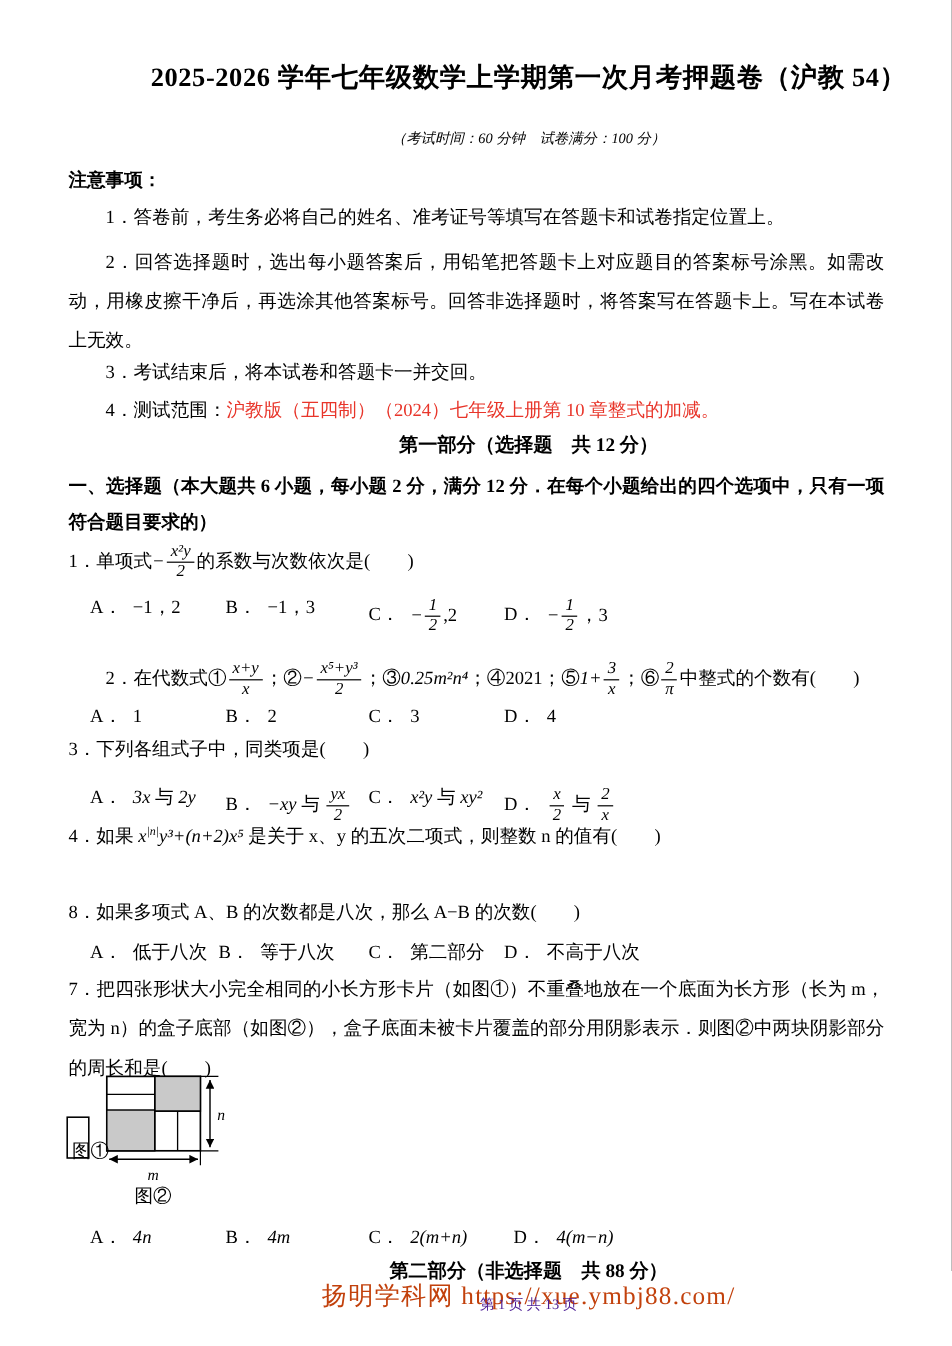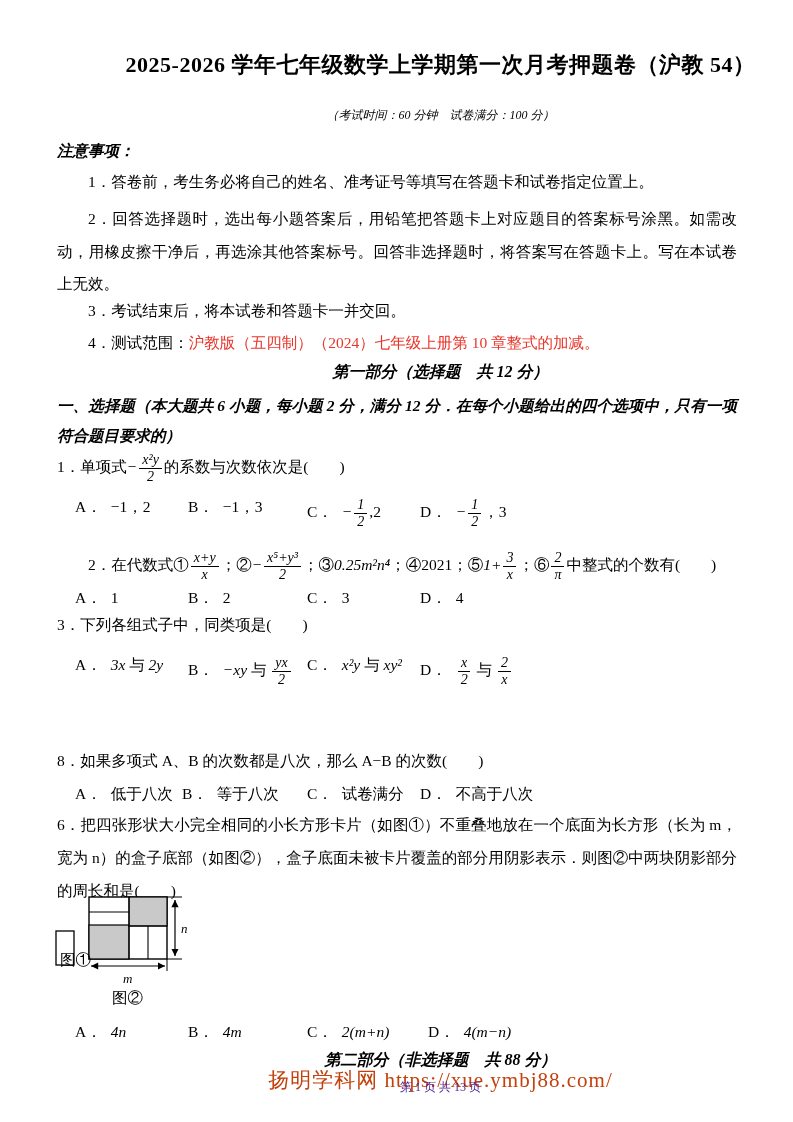--- a/index.html
+++ b/index.html
@@ -9,7 +9,7 @@
   .center{left:0;width:793px;text-align:center;padding-left:44px;}
   .blk{left:57px;width:680px;}
   .fs{font-size:15.5px;line-height:1.25;}
-  .b{font-weight:bold;font-style:italic;}
+  .b{font-weight:bold;}
   .just{text-align:justify;}
   .indent2{text-indent:2em;}
   .red{color:#e8352a;}

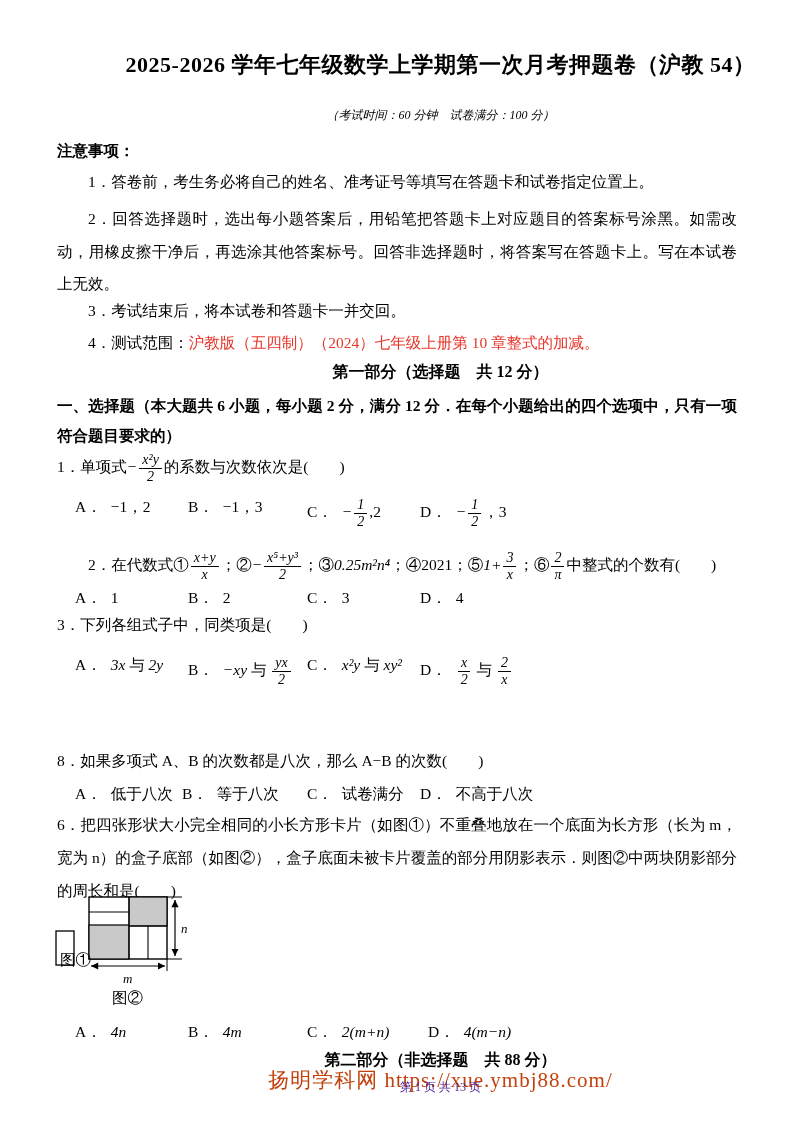--- a/index.html
+++ b/index.html
@@ -108,6 +108,9 @@
         </span></span>
   </div>
 
+  <div class="abs blk fs stem" style="top:689px;">
+    <span>4．如果 </span><span class="it">x</span><sup class="sm it">|n|</sup><span class="it">y³+(n+2)x⁵</span><span> 是关于 x、y 的五次二项式，则整数 n 的值有(　　)</span>
+  </div>
 
   <div class="abs blk fs stem" style="top:752px;">8．如果多项式 A、B 的次数都是八次，那么 A−B 的次数(　　)</div>
   <div class="abs optrow fs" style="top:784px;">

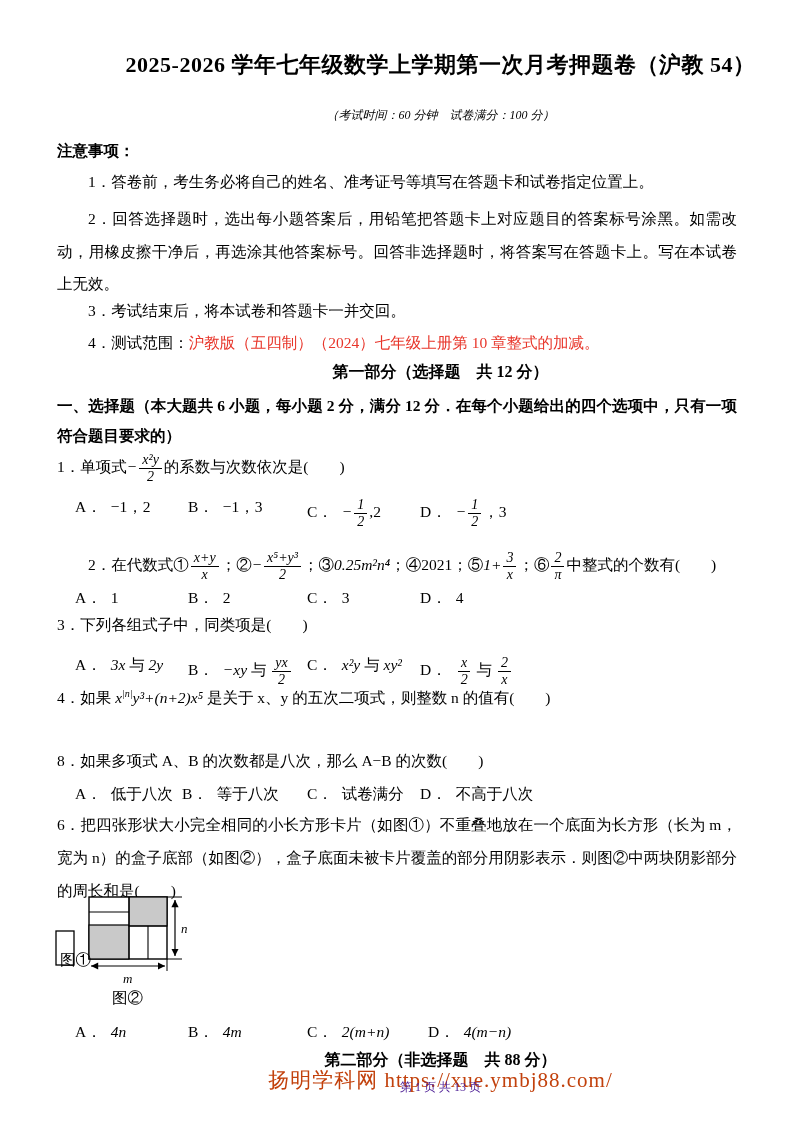--- a/index.html
+++ b/index.html
@@ -116,7 +116,7 @@
   <div class="abs optrow fs" style="top:784px;">
     <span class="opt o-a"><span class="lbl">A．</span><span>低于八次</span></span>
     <span class="opt o-b" style="left:125px;"><span class="lbl">B．</span><span>等于八次</span></span>
-    <span class="opt o-c"><span class="lbl">C．</span><span>试卷满分</span></span>
+    <span class="opt o-c"><span class="lbl">C．</span><span>第二部分</span></span>
     <span class="opt o-d"><span class="lbl">D．</span><span>不高于八次</span></span>
   </div>
 

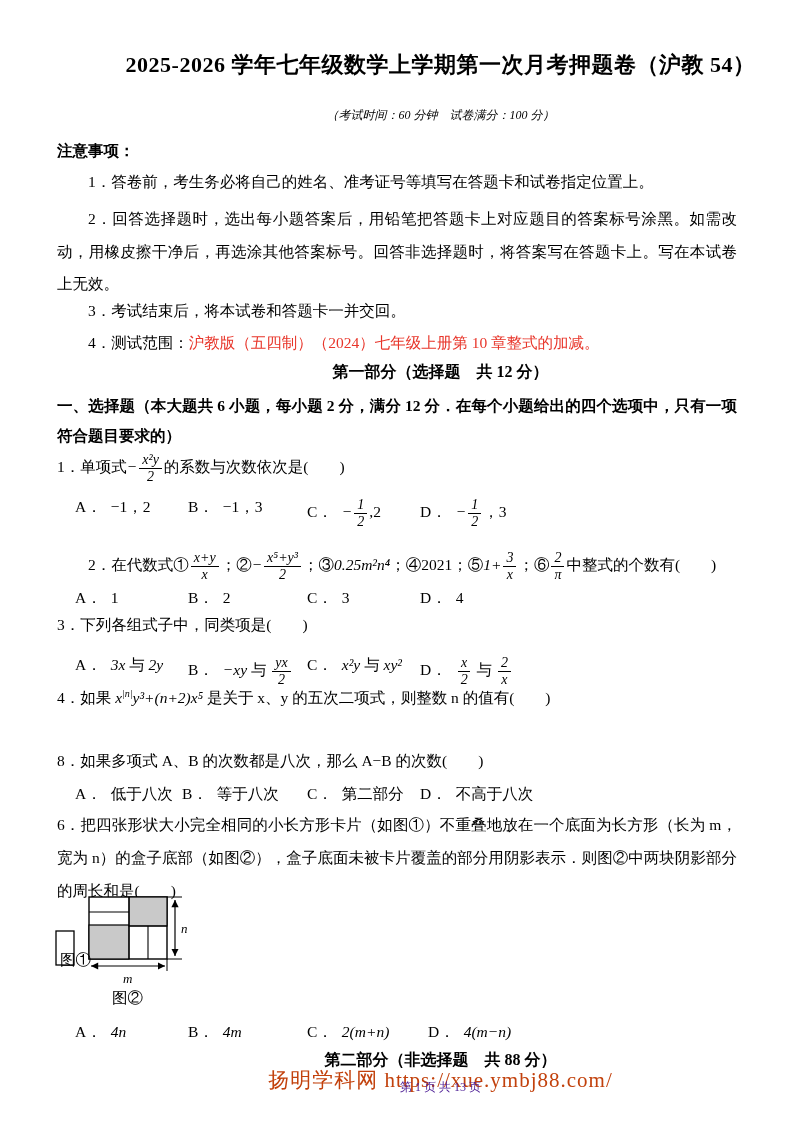--- a/index.html
+++ b/index.html
@@ -120,7 +120,7 @@
     <span class="opt o-d"><span class="lbl">D．</span><span>不高于八次</span></span>
   </div>
 
-  <div class="abs blk fs just" style="top:808px;line-height:33px;">6．把四张形状大小完全相同的小长方形卡片（如图①）不重叠地放在一个底面为长方形（长为 m，宽为 n）的盒子底部（如图②），盒子底面未被卡片覆盖的部分用阴影表示．则图②中两块阴影部分的周长和是(　　)</div>
+  <div class="abs blk fs just" style="top:808px;line-height:33px;">7．把四张形状大小完全相同的小长方形卡片（如图①）不重叠地放在一个底面为长方形（长为 m，宽为 n）的盒子底部（如图②），盒子底面未被卡片覆盖的部分用阴影表示．则图②中两块阴影部分的周长和是(　　)</div>
 
   <svg class="abs" style="left:53px;top:891px;" width="160" height="96" viewBox="0 0 160 96">
     <defs>

